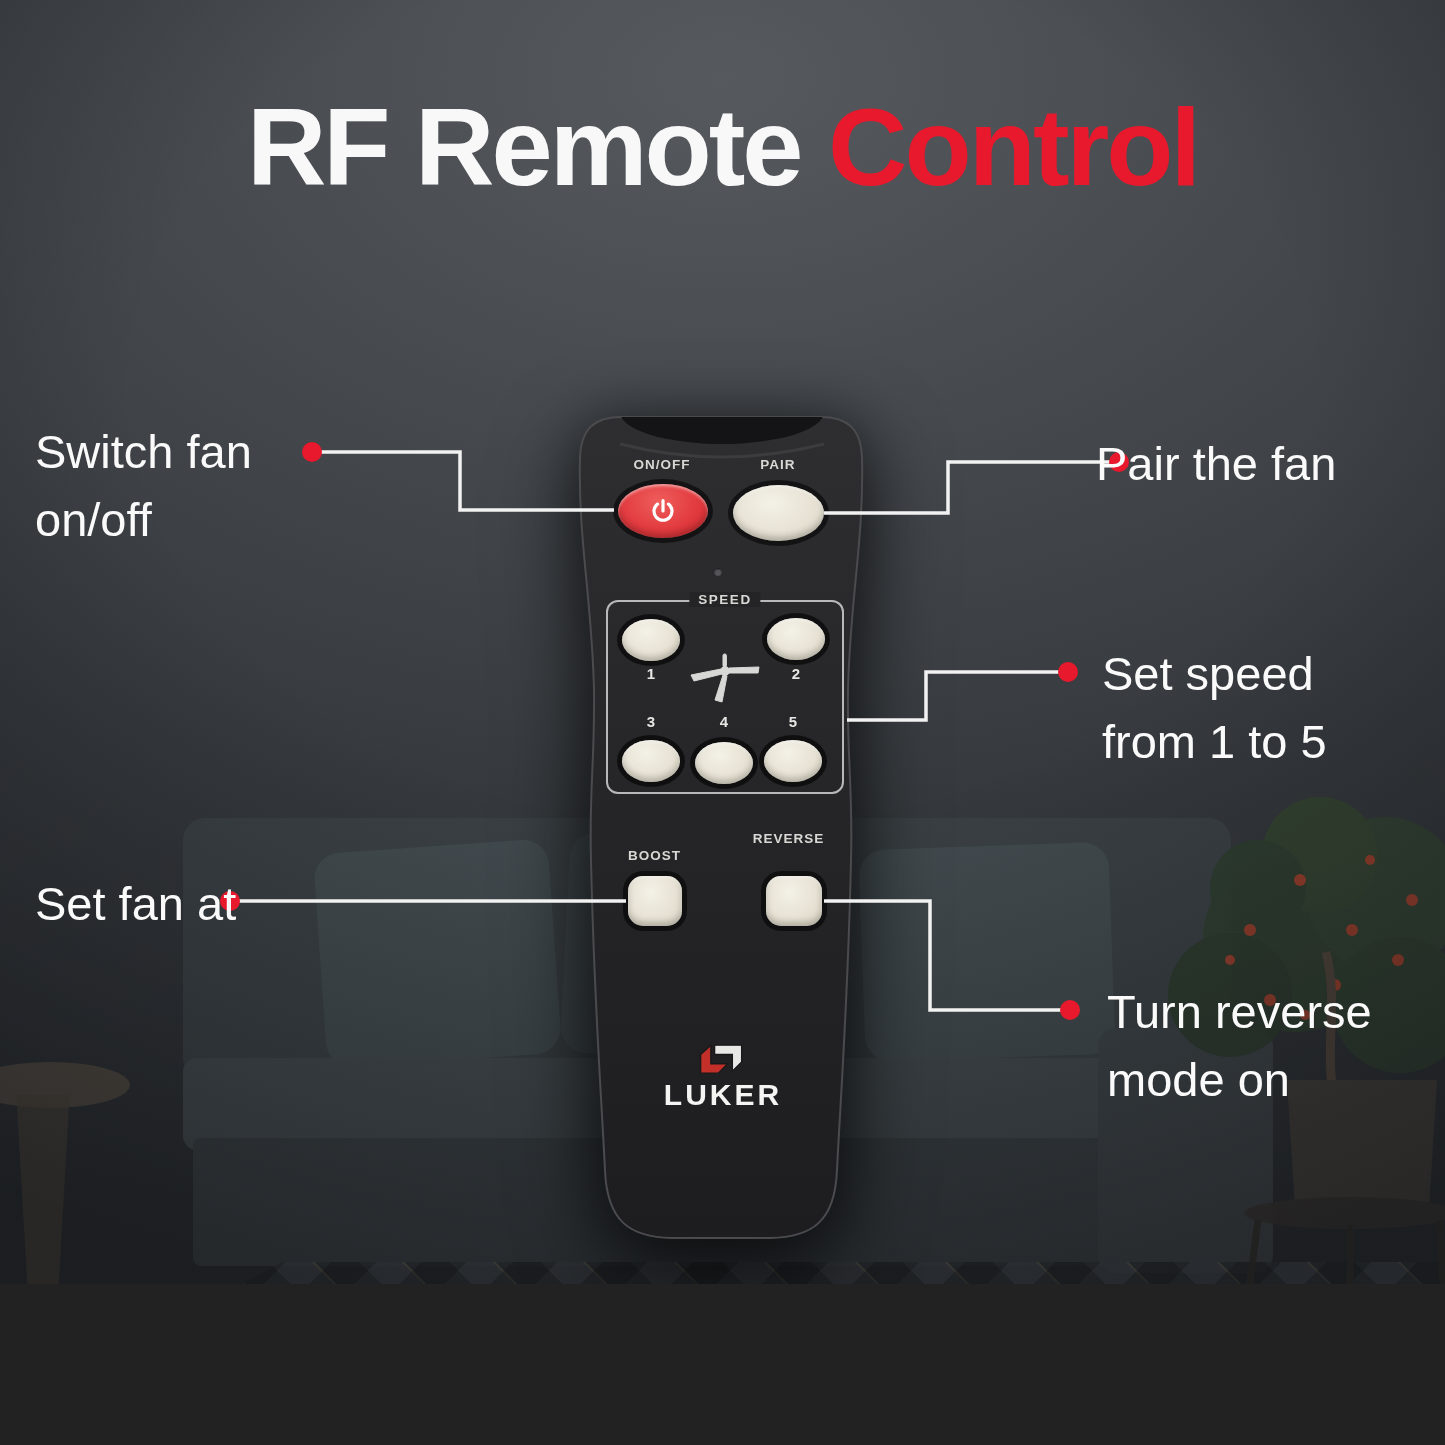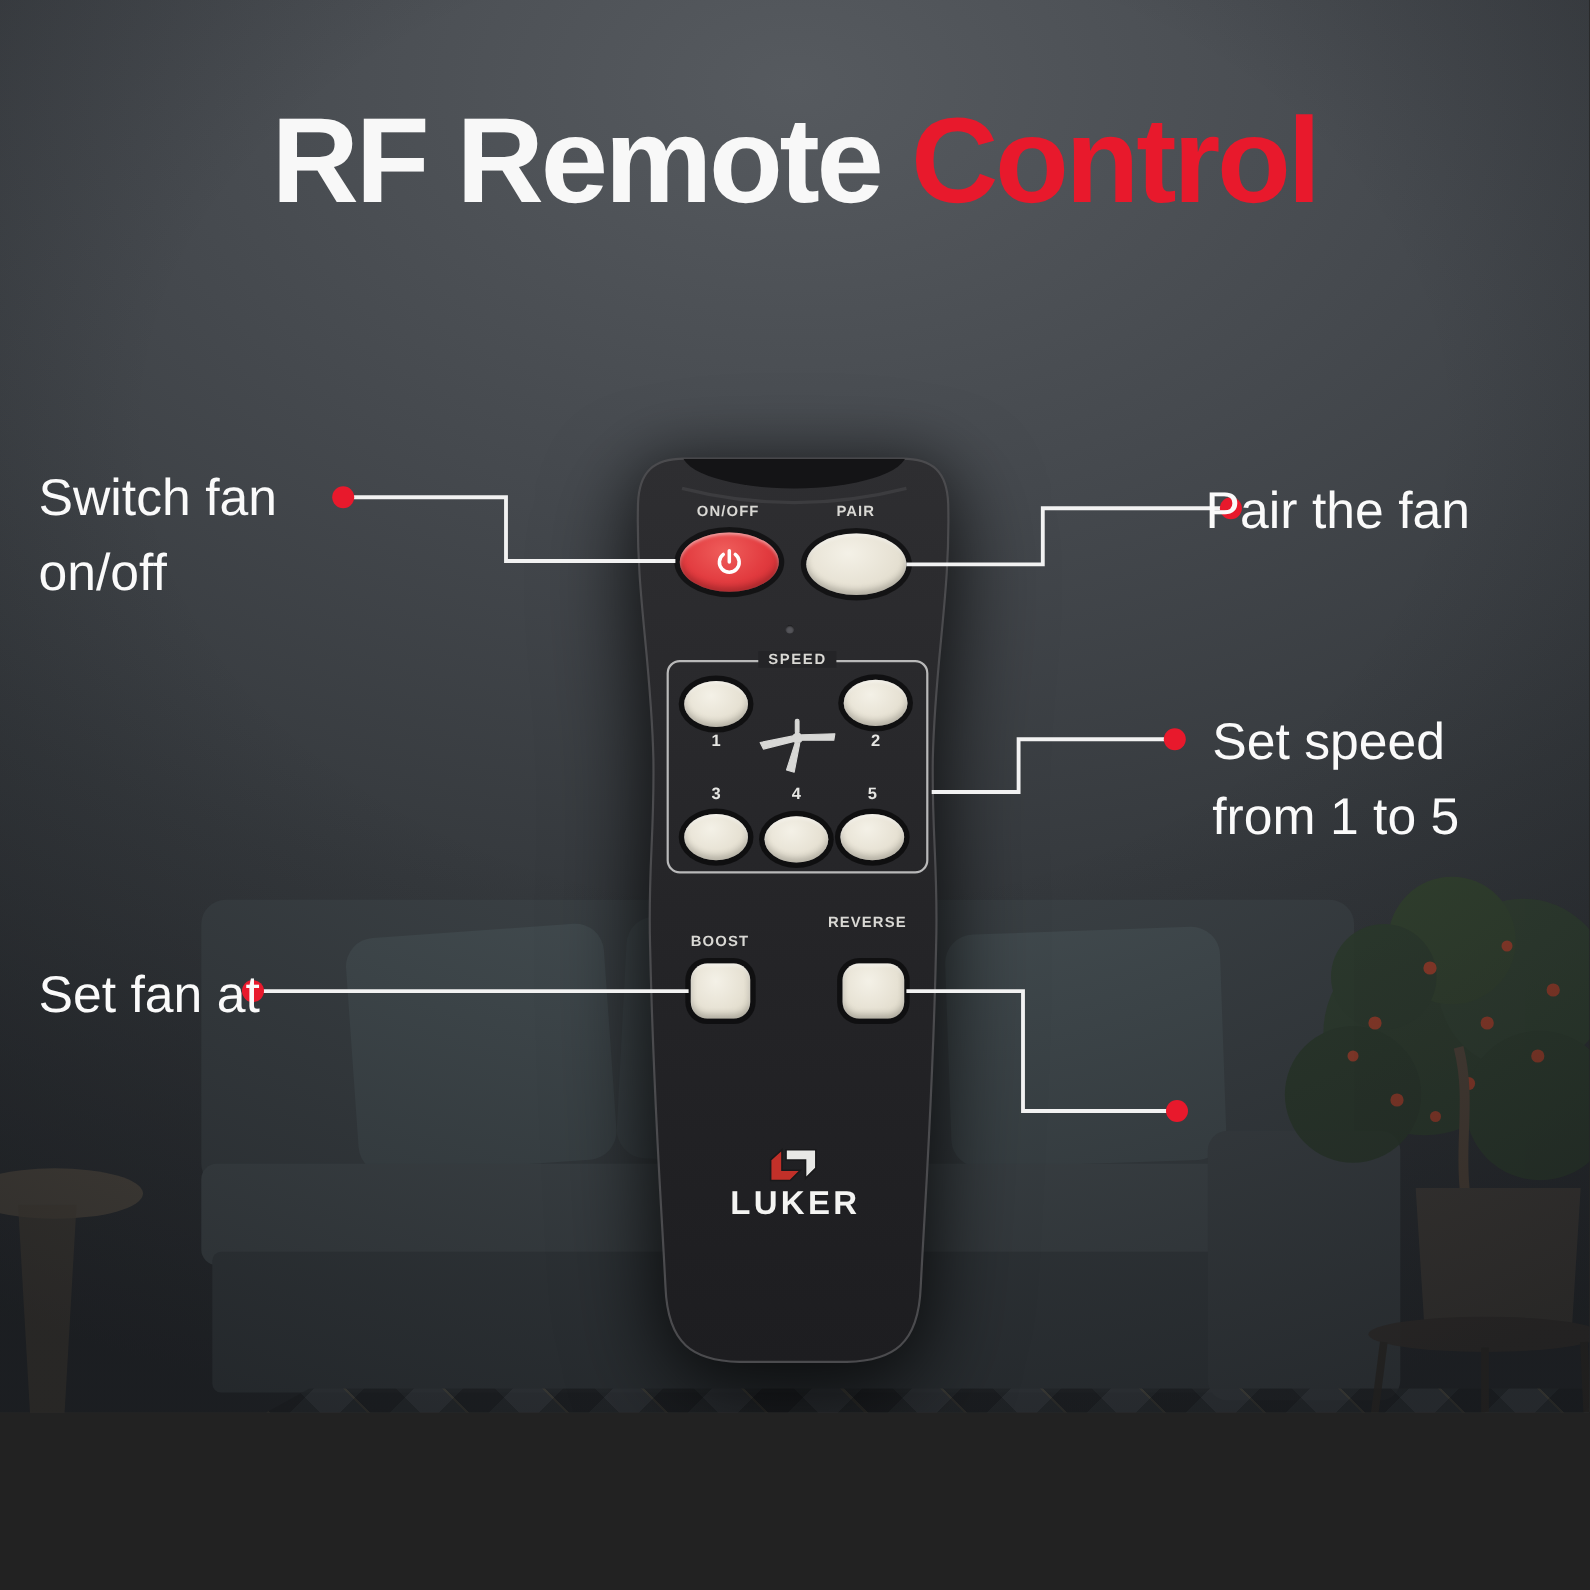--- a/index.html
+++ b/index.html
@@ -208,6 +208,10 @@
   <div class="callout" style="left:35px;top:870px;">
     <span>Set fan at</span>
   </div>
+  <div class="callout" style="left:1107px;top:978px;">
+    <span>Turn reverse</span>
+      <span>mode on</span>
+  </div>
 
 </div>
 

